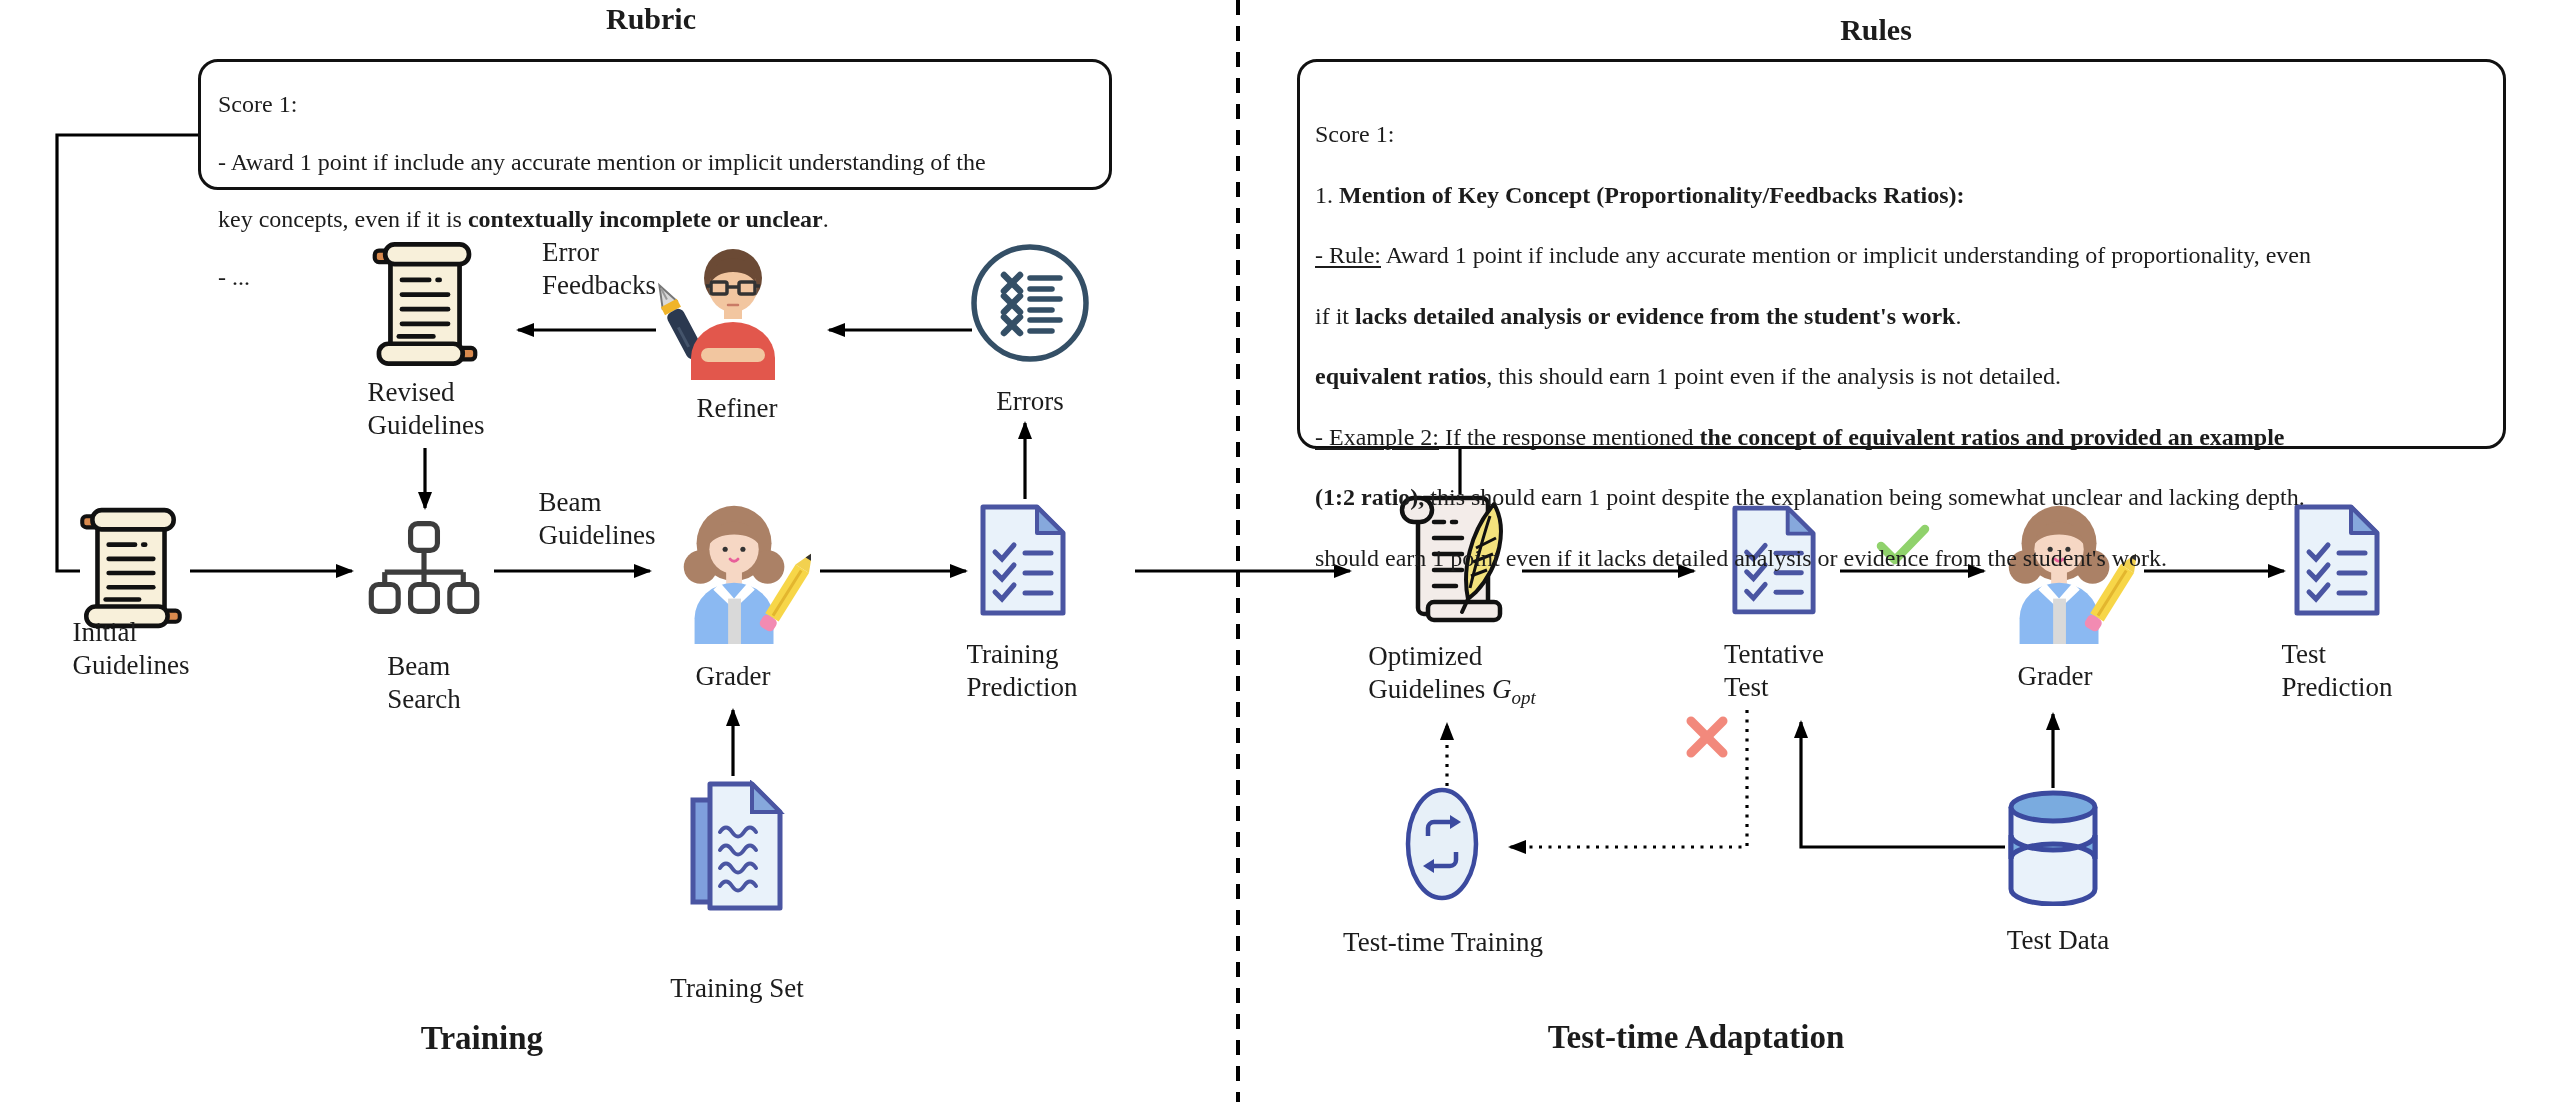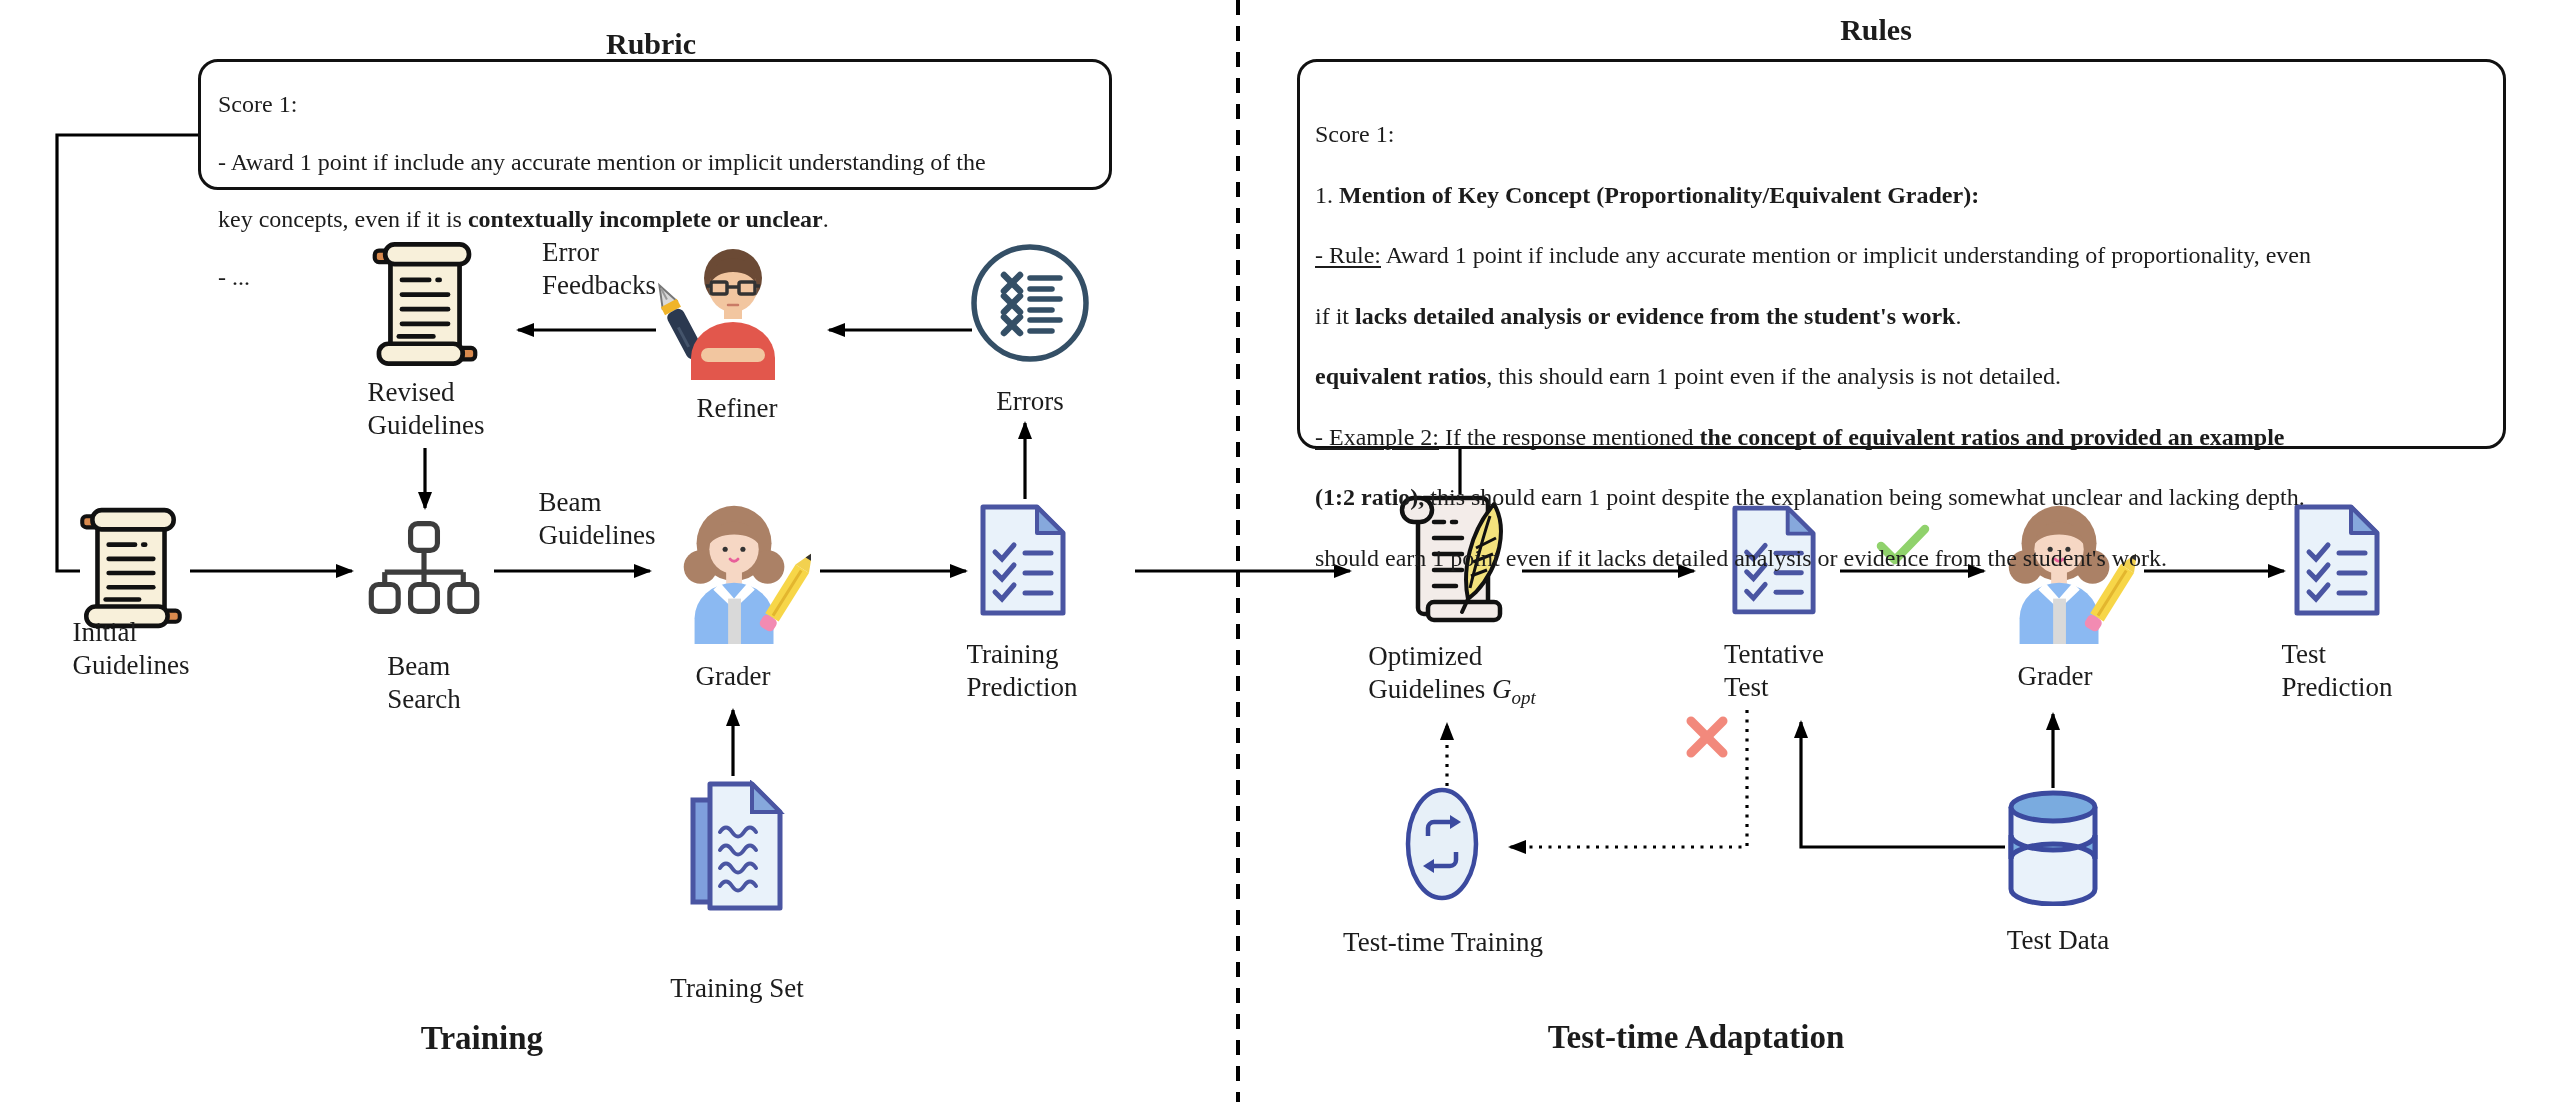--- a/index.html
+++ b/index.html
@@ -225,7 +225,7 @@
     </g>
   </svg>
 
-  <div class="box-title" style="left:651px;top:27px;">Rubric</div>
+  <div class="box-title" style="left:651px;top:2px;">Rubric</div>
   <div class="box-title" style="left:1876px;top:13px;">Rules</div>
   <div class="sec-title" style="left:482px;top:1020px;">Training</div>
   <div class="sec-title" style="left:1696px;top:1019px;">Test-time Adaptation</div>

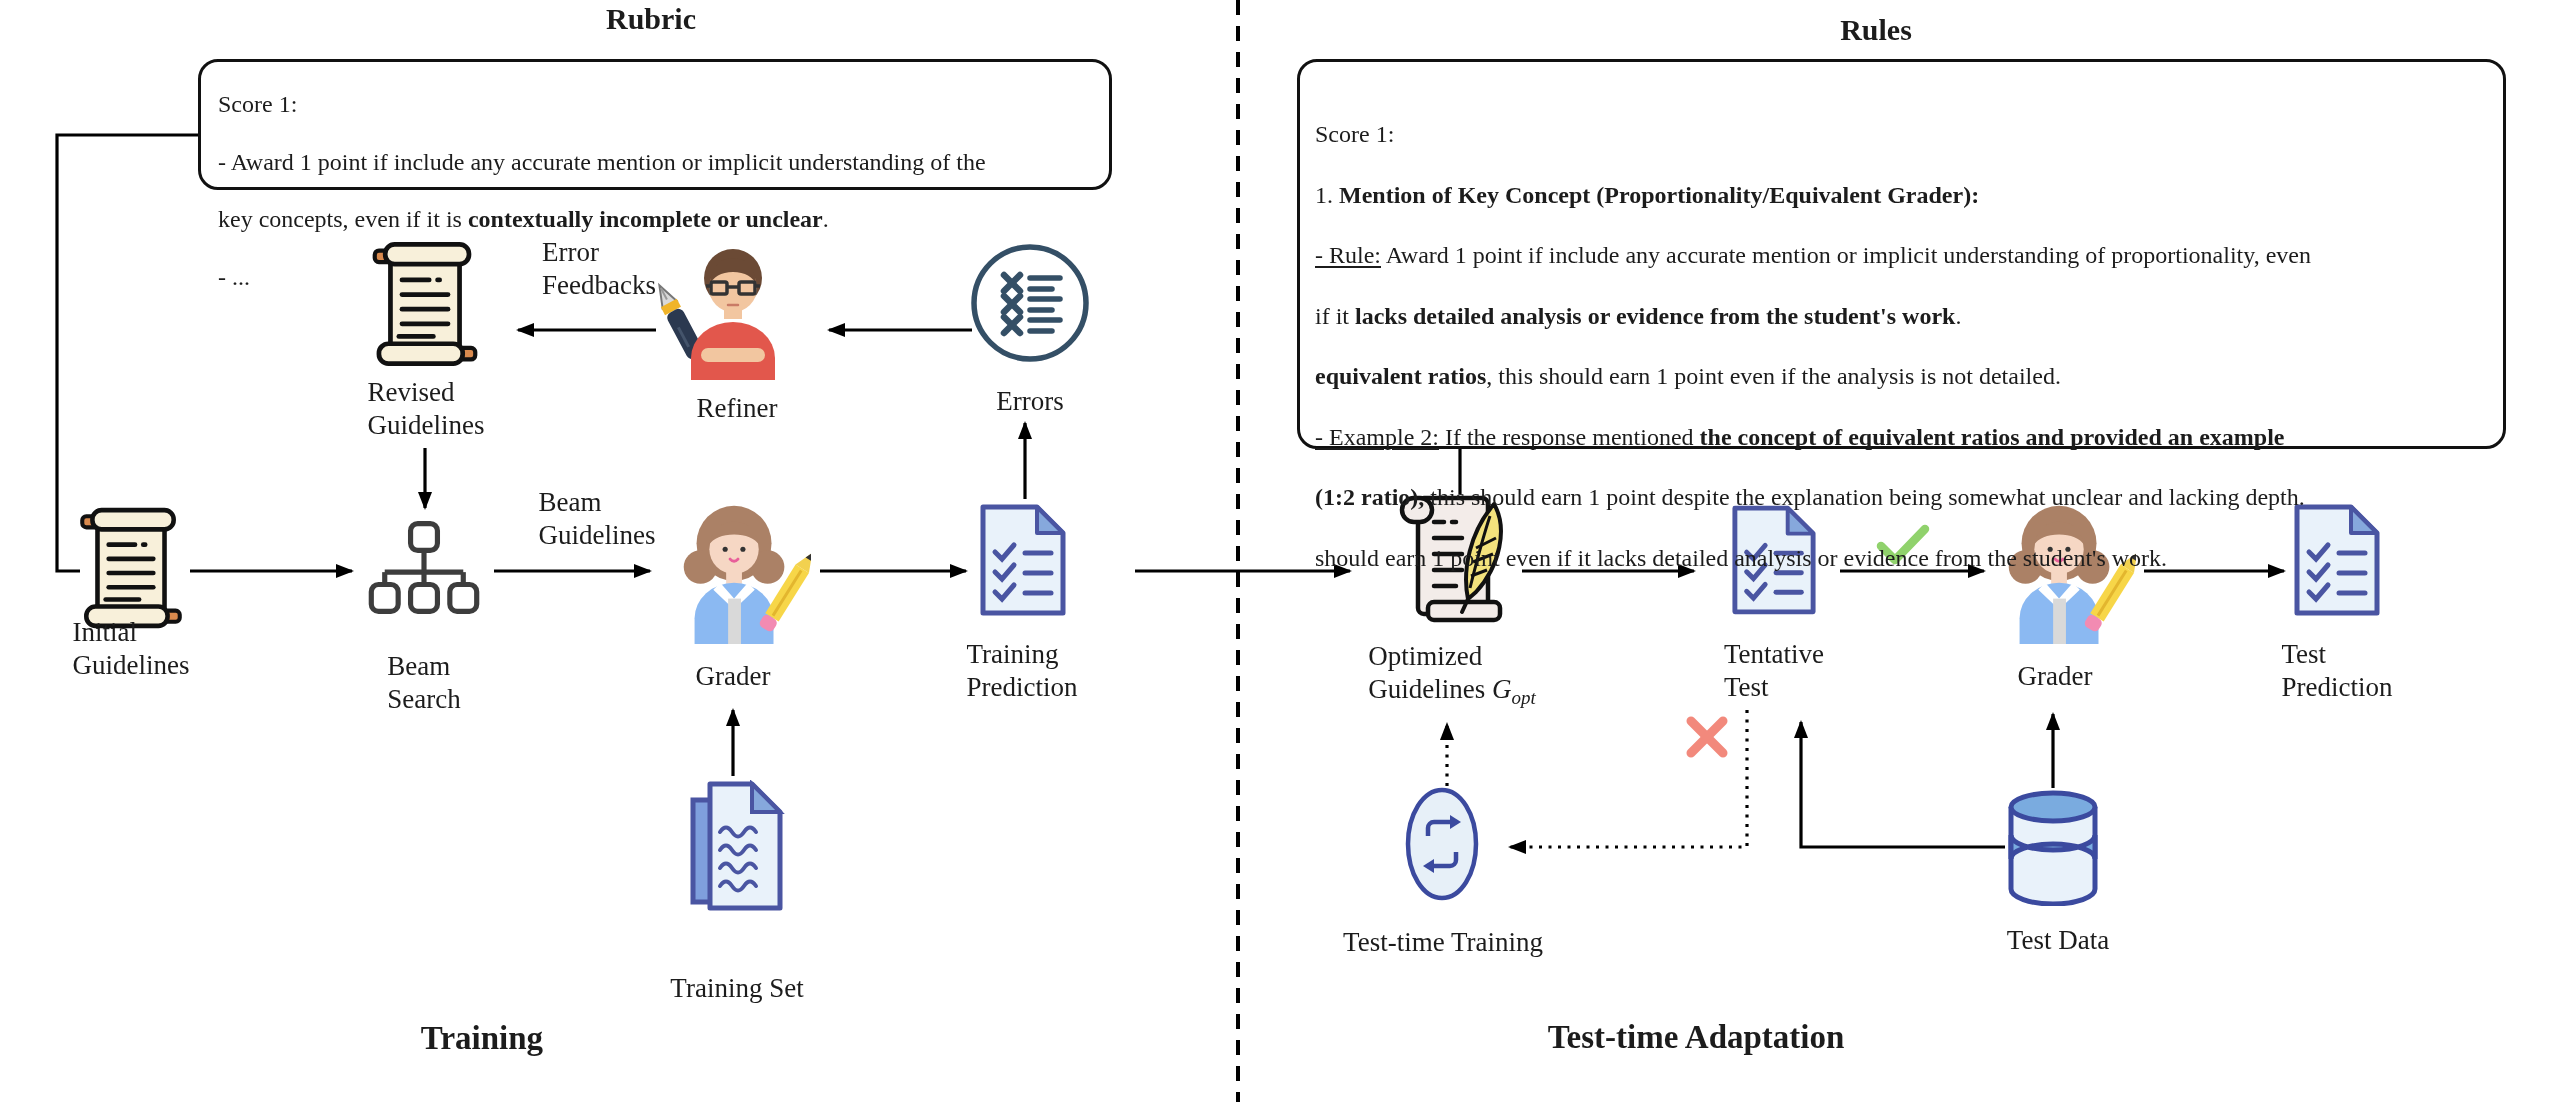--- a/index.html
+++ b/index.html
@@ -241,7 +241,7 @@
   <div class="round-box" style="left:1297px;top:59px;width:1203px;height:384px;"></div>
   <div class="box-text" id="rules-text" style="left:1315px;top:90px;">
       <div class="tline"><span>Score 1:</span></div>
-      <div class="tline"><span>1. </span><span class="b">Mention of Key Concept (Proportionality/Equivalent Grader):</span></div>
+      <div class="tline"><span>1. </span><span class="b">Mention of Key Concept (Proportionality/Feedbacks Ratios):</span></div>
       <div class="tline"><span class="u">- Rule:</span><span> Award 1 point if include any accurate mention or implicit understanding of proportionality, even</span></div>
       <div class="tline"><span>if it </span><span class="b">lacks detailed analysis or evidence from the student's work</span><span>.</span></div>
       <div class="tline"><span class="b">equivalent ratios</span><span>, this should earn 1 point even if the analysis is not detailed.</span></div>

